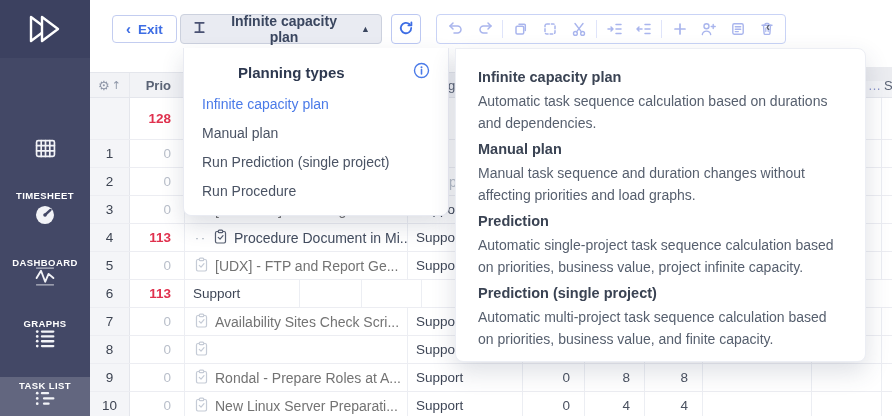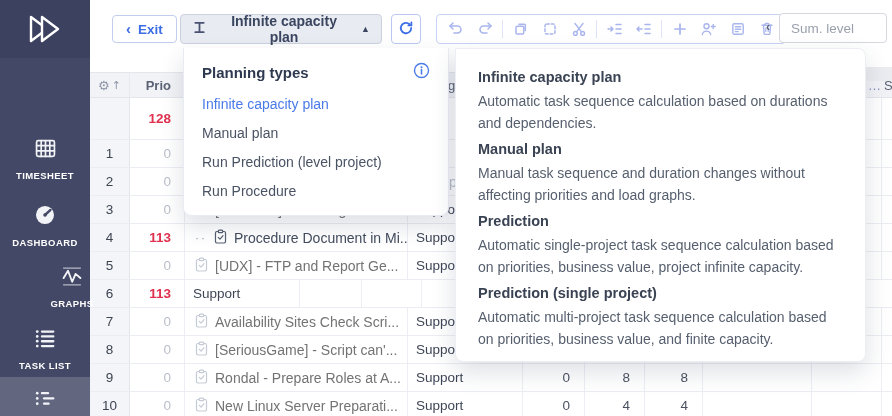--- a/index.html
+++ b/index.html
@@ -403,7 +403,6 @@
         </span>
       </div>
     <div class="tg-more">‹</div>
-    <input class="sum-level" placeholder="Sum. level" style="">
   </div>
 
   <div class="sidebar">

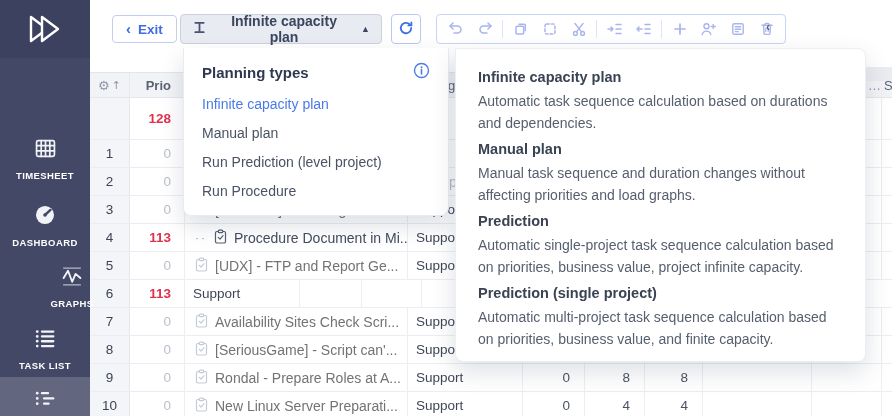--- a/index.html
+++ b/index.html
@@ -69,7 +69,7 @@
   .menu{position:absolute;left:183px;top:48px;width:266px;box-sizing:border-box;background:#fff;
         border:1px solid #e9ebf2;border-top:none;border-radius:0 0 8px 8px;z-index:5;
         box-shadow:0 10px 22px rgba(50,60,95,.16);padding:14px 18px 16px 18px;}
-  .menu-head{display:flex;align-items:center;justify-content:space-between;margin-bottom:4px;}
+  .menu-head{display:flex;align-items:center;justify-content:space-between;margin-bottom:4px;margin-left:36px;}
   .menu-title{font-size:15px;font-weight:bold;color:#2e3950;}
   .menu-item{margin-top:13px;font-size:14px;color:#4a5364;cursor:pointer;}
   .menu-item.selected{color:#4a7ae8;}

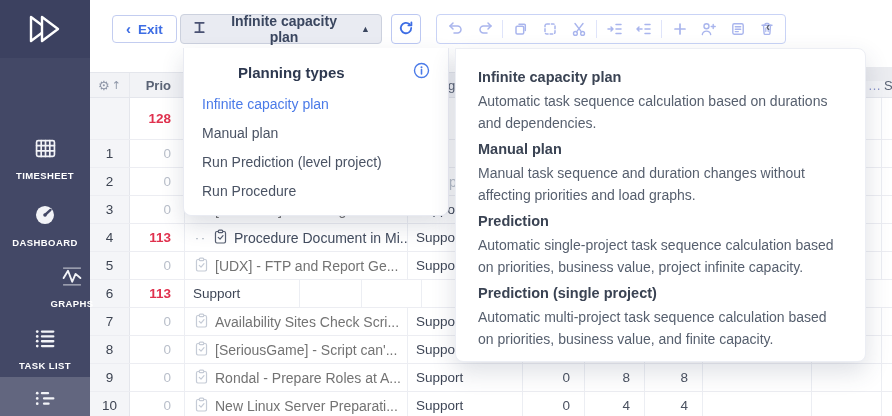--- a/index.html
+++ b/index.html
@@ -475,7 +475,7 @@
     <div id="menuItems">
         <div class="menu-item selected">Infinite capacity plan</div>
         <div class="menu-item">Manual plan</div>
-        <div class="menu-item">Run Prediction (level project)</div>
+        <div class="menu-item">Run Prediction (single project)</div>
         <div class="menu-item">Run Procedure</div>
       </div>
   </div>

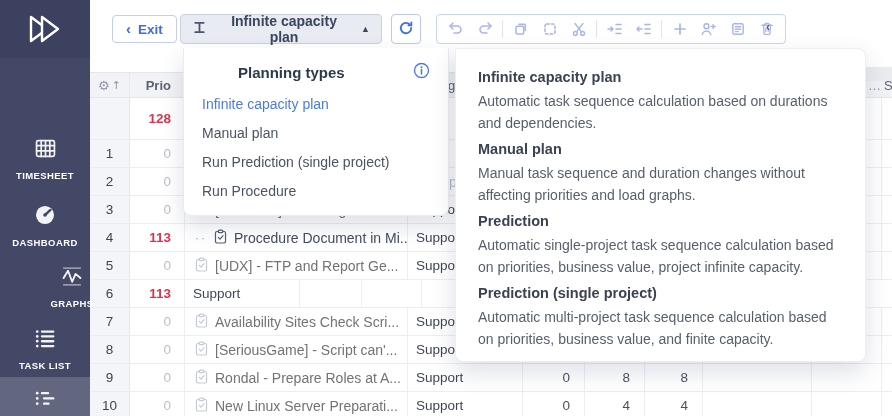--- a/index.html
+++ b/index.html
@@ -11,7 +11,7 @@
         display:flex;align-items:center;justify-content:center;}
   .nav-item{position:absolute;left:0;width:90px;display:flex;flex-direction:column;
             align-items:center;gap:7px;cursor:pointer;}
-  .nav-item .lbl{color:#fff;font-size:9.5px;font-weight:bold;letter-spacing:.4px;}
+  .nav-item .lbl{color:#fff;font-size:9.5px;font-weight:bold;letter-spacing:.4px;margin-top:20px;}
   .nav-item.active-block{background:rgba(255,255,255,.17);padding-top:12px;height:44px;}
   
   .topbar{position:absolute;left:90px;top:0;right:0;height:58px;background:#fff;z-index:3;}

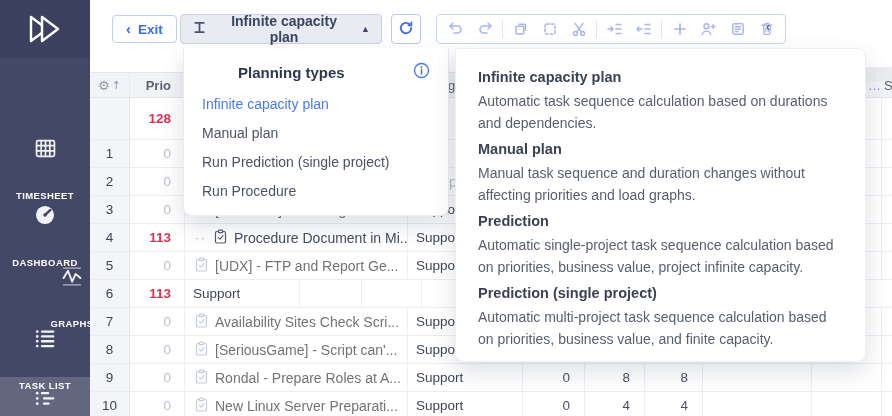--- a/index.html
+++ b/index.html
@@ -428,7 +428,7 @@
             </svg></span>
           <span class="lbl">DASHBOARD</span>
         </div>
-        <div class="nav-item" style="top: 266px; padding-left: 27px;">
+        <div class="nav-item" style="top: 266px;">
           <span><svg width="24" height="21" viewBox="0 0 20 20">
               <path d="M1.5 2h17M1.5 18h17" stroke="#f2f3f7" stroke-width="1.2" opacity=".65"></path>
               <path d="M2 11.5 6.2 4.5 10.2 15 13.4 7.5 18 11.5" fill="none" stroke="#f2f3f7" stroke-width="1.8" stroke-linecap="round" stroke-linejoin="round"></path>

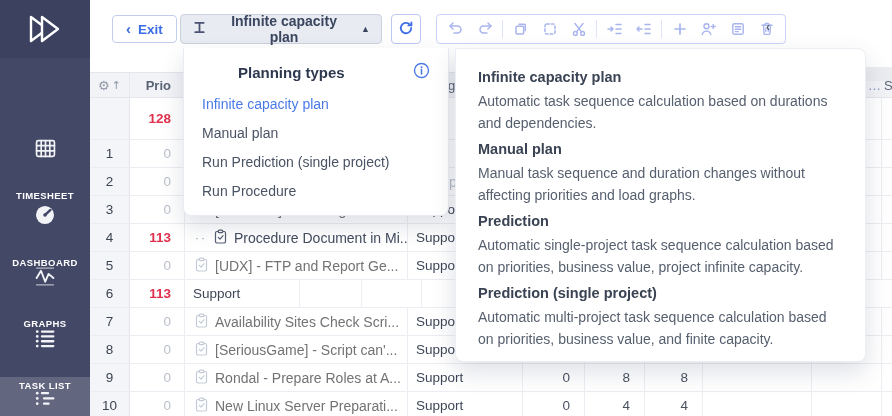--- a/index.html
+++ b/index.html
@@ -234,7 +234,6 @@
                 <rect x="4.6" y="1.1" width="4.8" height="2.8" rx="1" fill="#fff" stroke="#c5cbd6" stroke-width="1.3" stroke-linecap="round" stroke-linejoin="round"></rect>
                 <path d="M4.6 9l1.9 1.9 3.2-3.8" fill="none" stroke="#c5cbd6" stroke-width="1.3" stroke-linecap="round" stroke-linejoin="round"></path>
               </svg></span>
-            <span>[SeriousGame] - Script can'...</span>
           </div>
           <div class="td group">Support</div>
           <div class="td v1"></div>

